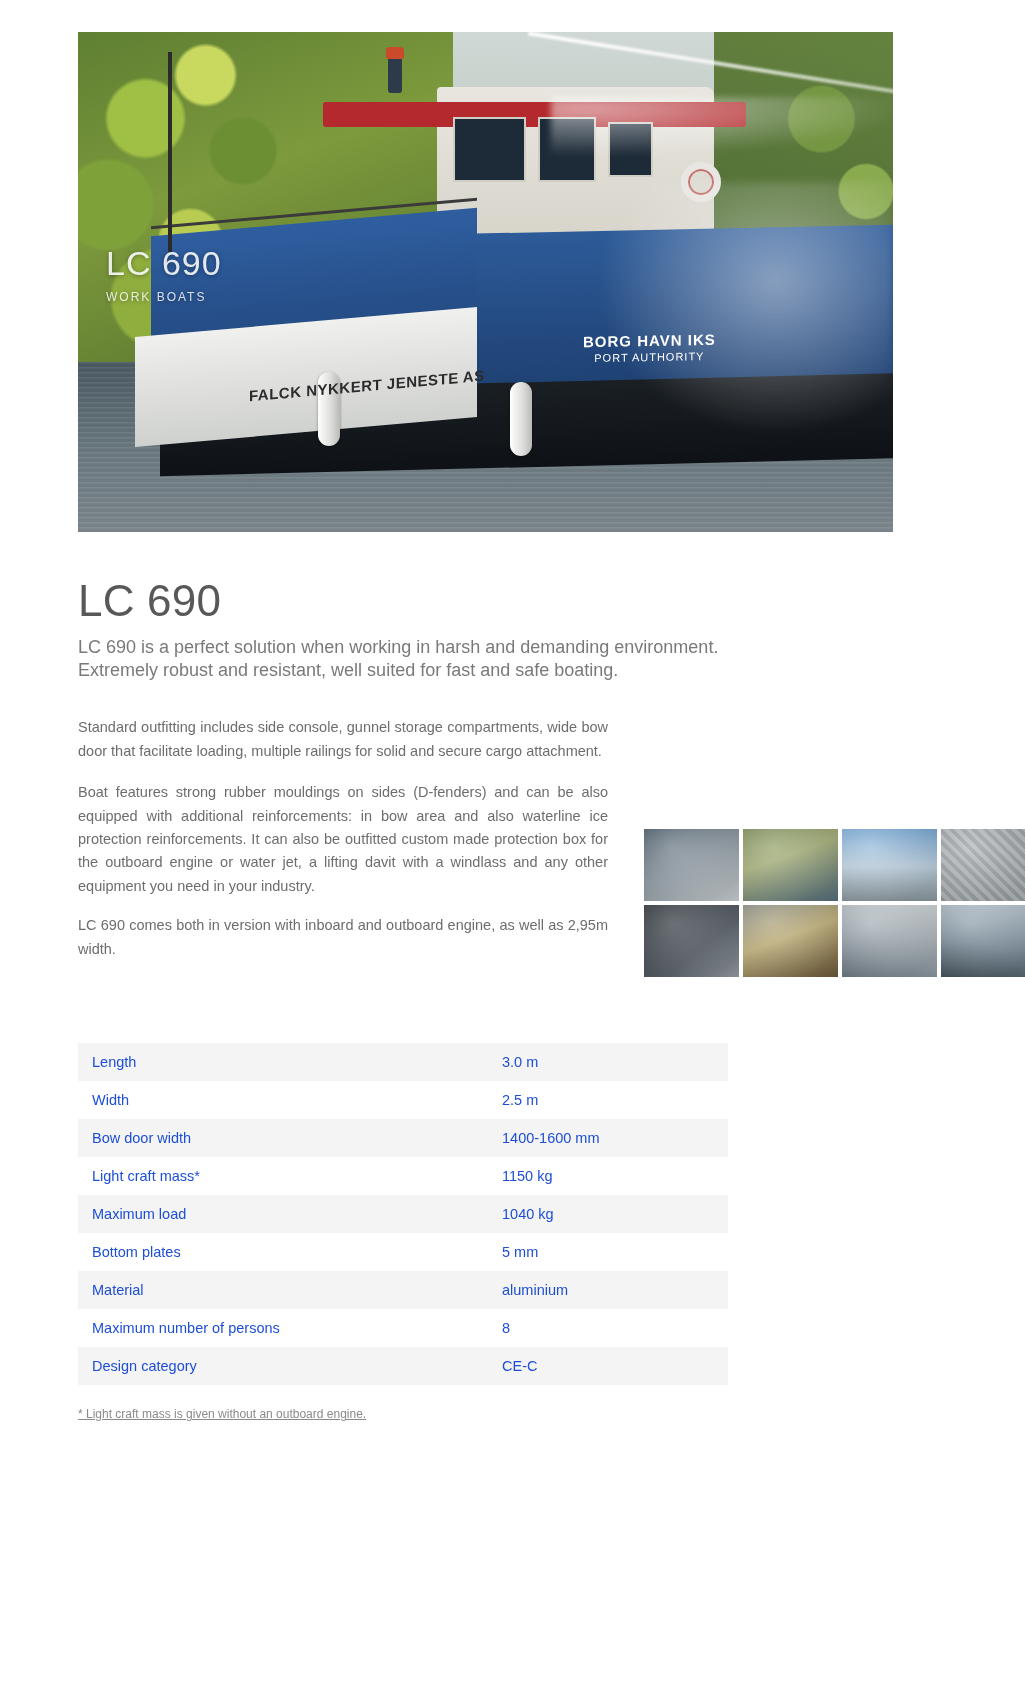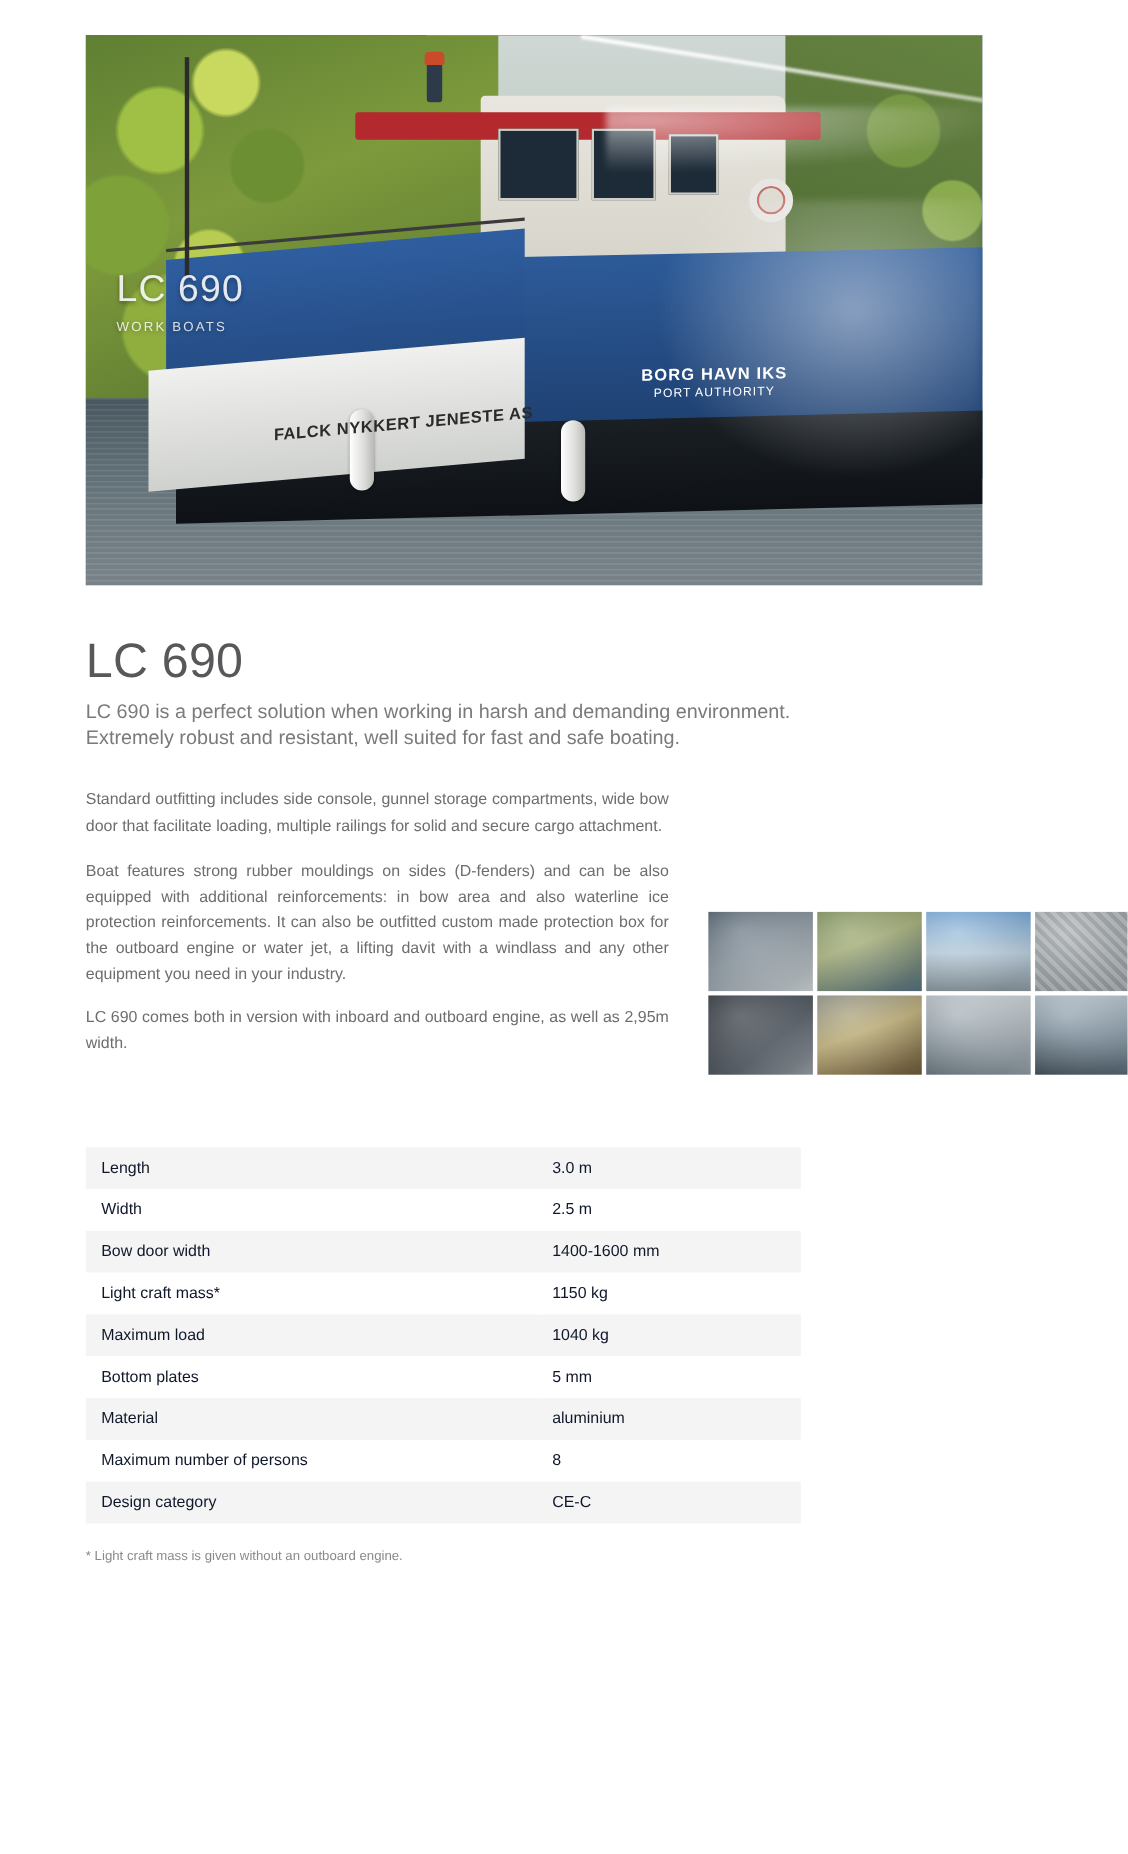--- a/index.html
+++ b/index.html
@@ -361,7 +361,7 @@
   }
   table.specs td {
     padding: 11px 14px;
-    color: #0f172a;
+    color: #1d4ed8;
     border: none;
   }
   table.specs tr:nth-child(odd) { background: #f4f4f4; }

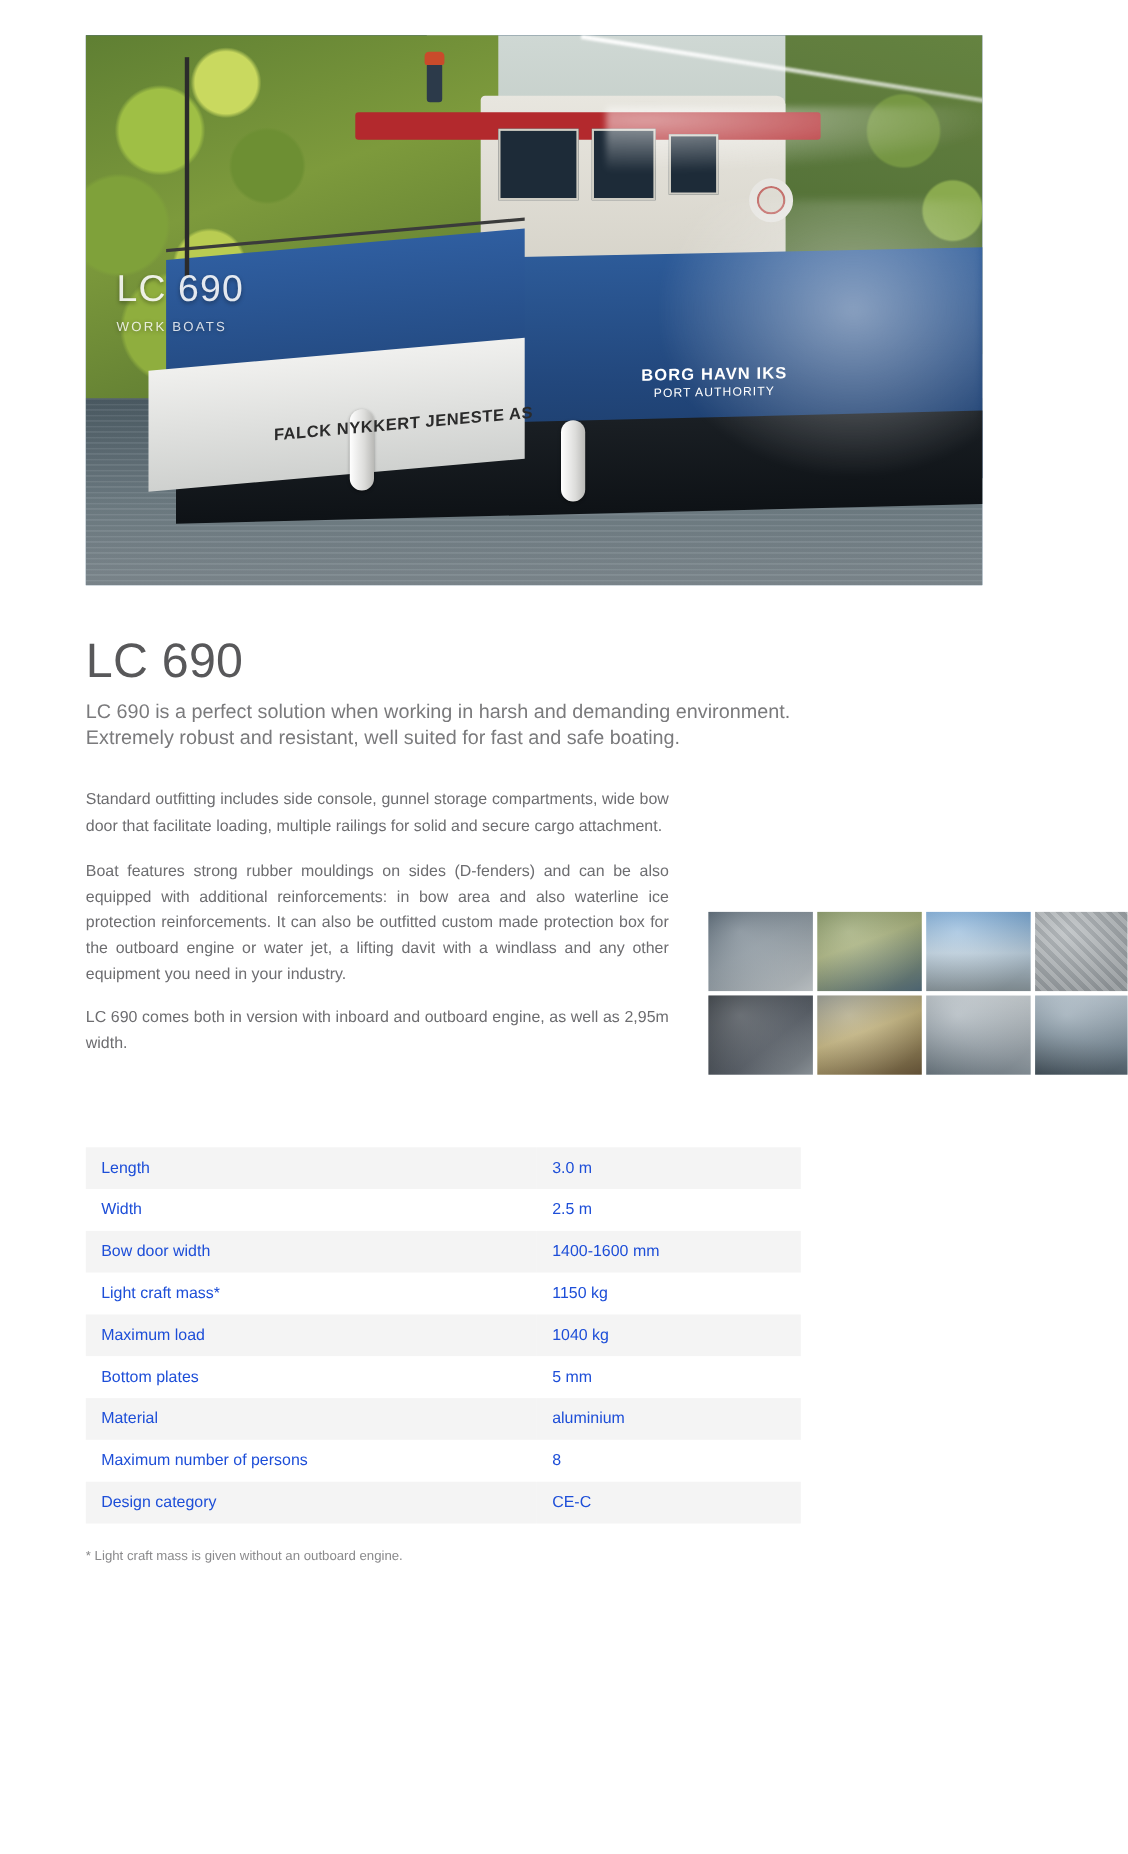--- a/index.html
+++ b/index.html
@@ -371,6 +371,7 @@
     margin: 22px 78px 40px 78px;
     font-size: 12px;
     color: #8a8a8c;
+    text-decoration: underline;
   }
 </style>
 </head>

